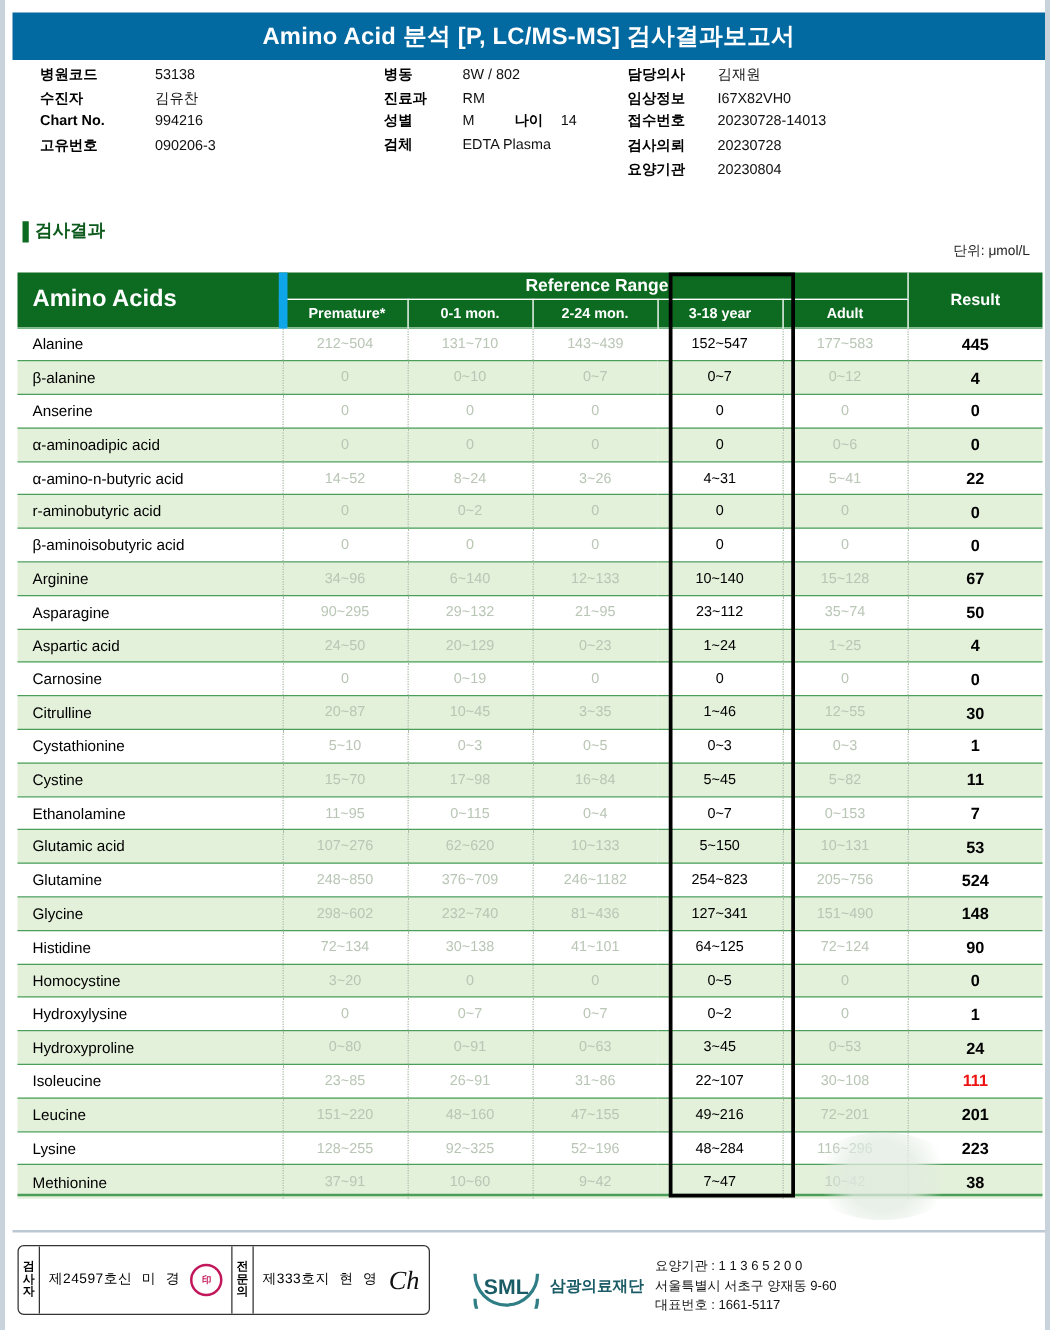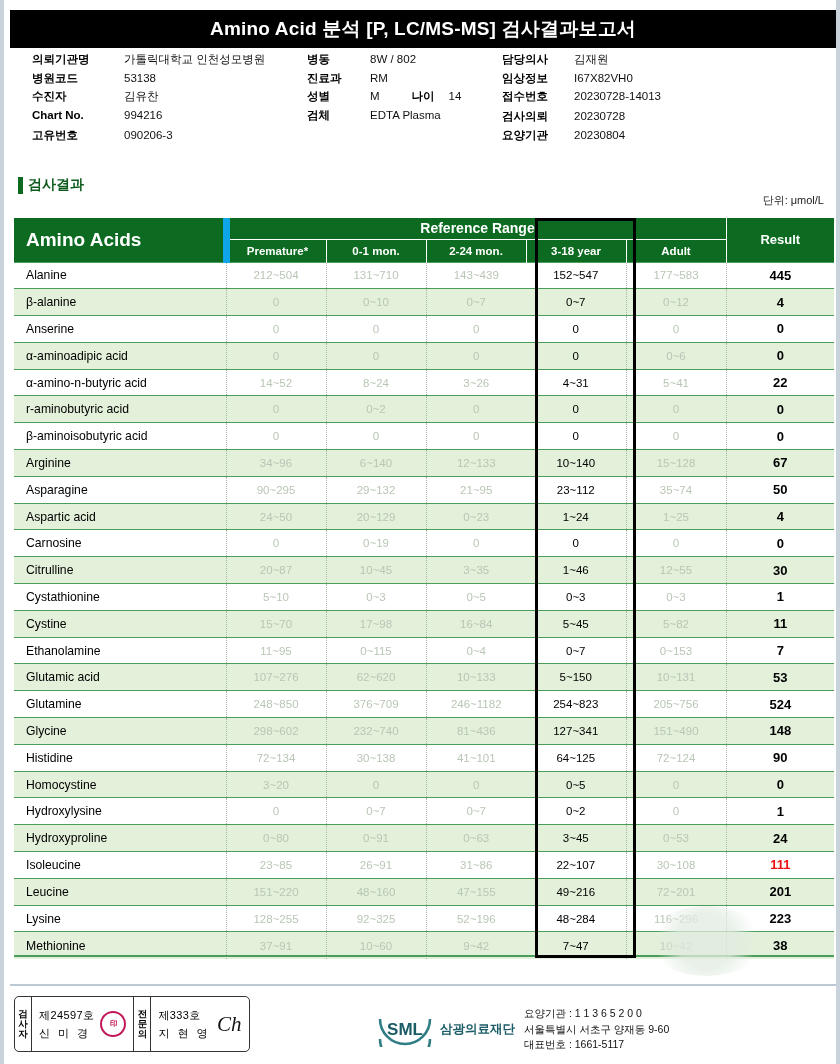--- a/index.html
+++ b/index.html
@@ -23,7 +23,7 @@
     position: absolute;
     left: 6px; top: 10px;
     width: 826px; height: 38px;
-    background: #000000;
+    background: #0369a1;
     display: flex; align-items: center; justify-content: center;
   }
   .titlebar .t {

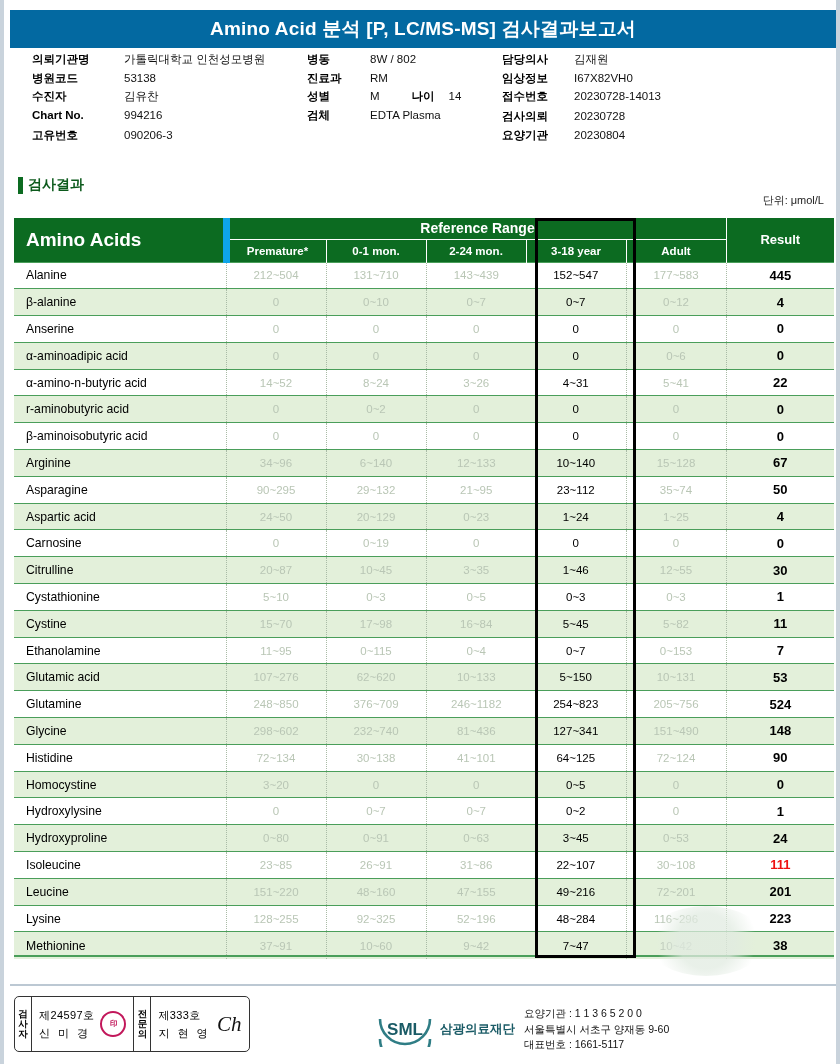--- a/index.html
+++ b/index.html
@@ -286,10 +286,6 @@
   <div class="info">
 
     <div class="infocol c1">
-      <div class="irow">
-        <span class="ilbl">의뢰기관명</span>
-        <span class="ival">가톨릭대학교 인천성모병원</span>
-      </div>
       <div class="irow">
         <span class="ilbl">병원코드</span>
         <span class="ival">53138</span>

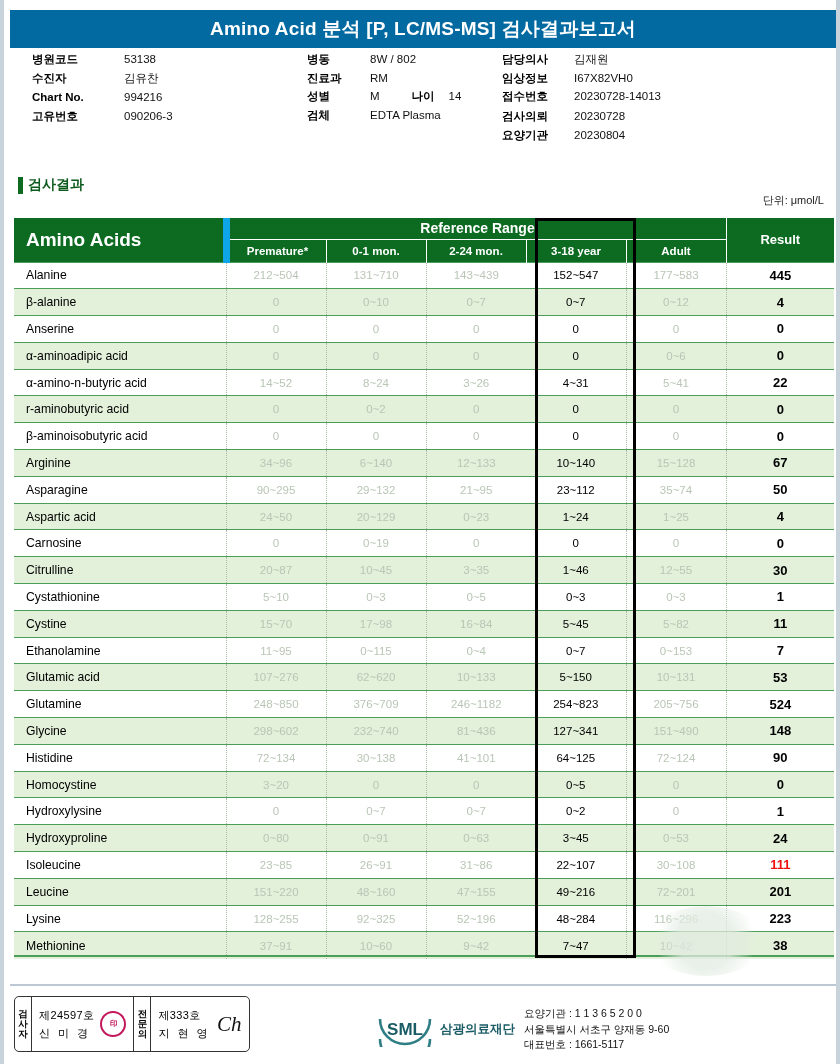--- a/index.html
+++ b/index.html
@@ -239,7 +239,7 @@
     border-right: 1px solid #333;
   }
   .sb-cell.last { border-right: 0; }
-  .sb-names { display: flex; flex-direction: column; justify-content: center; }
+  .sb-names { display: flex; flex-direction: row; justify-content: center; }
   .sb-no { font-size: 11px; color: #000; margin-bottom: 3px; letter-spacing: 0.4px; }
   .sb-nm { font-size: 11px; color: #000; letter-spacing: 2.5px; }
   .stamp {

